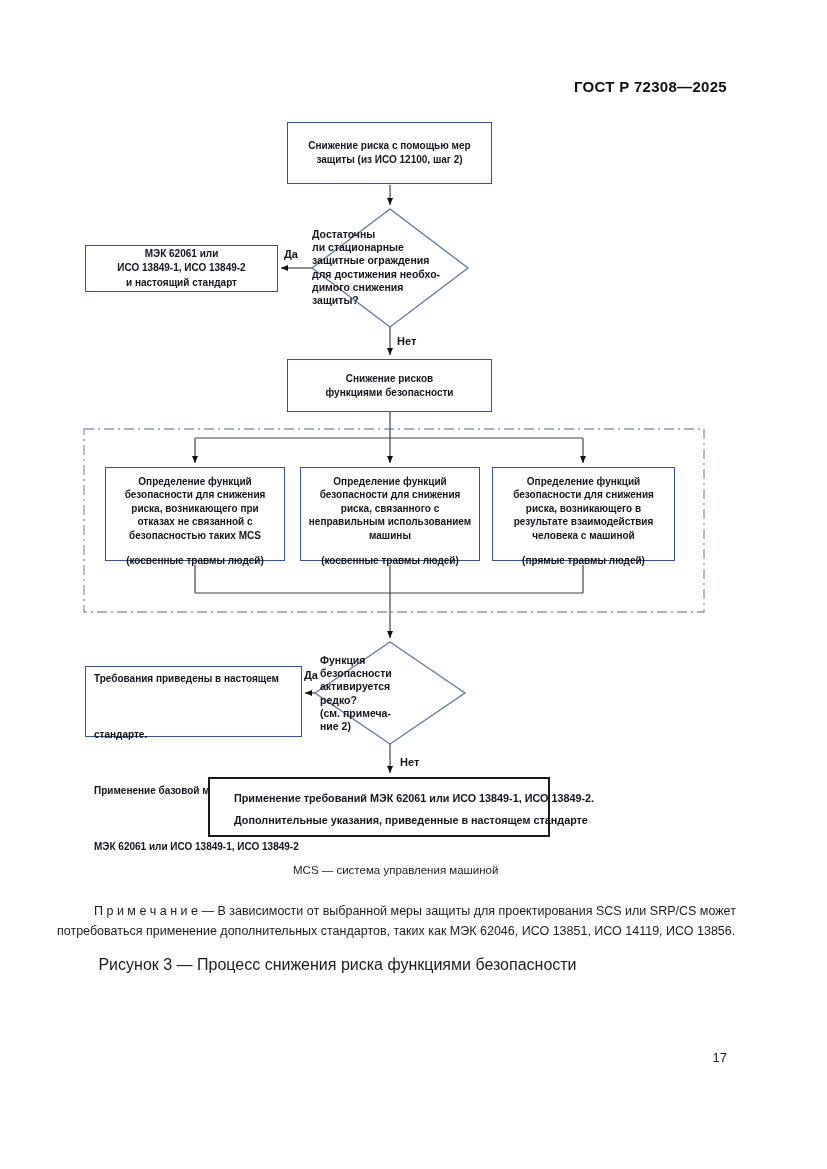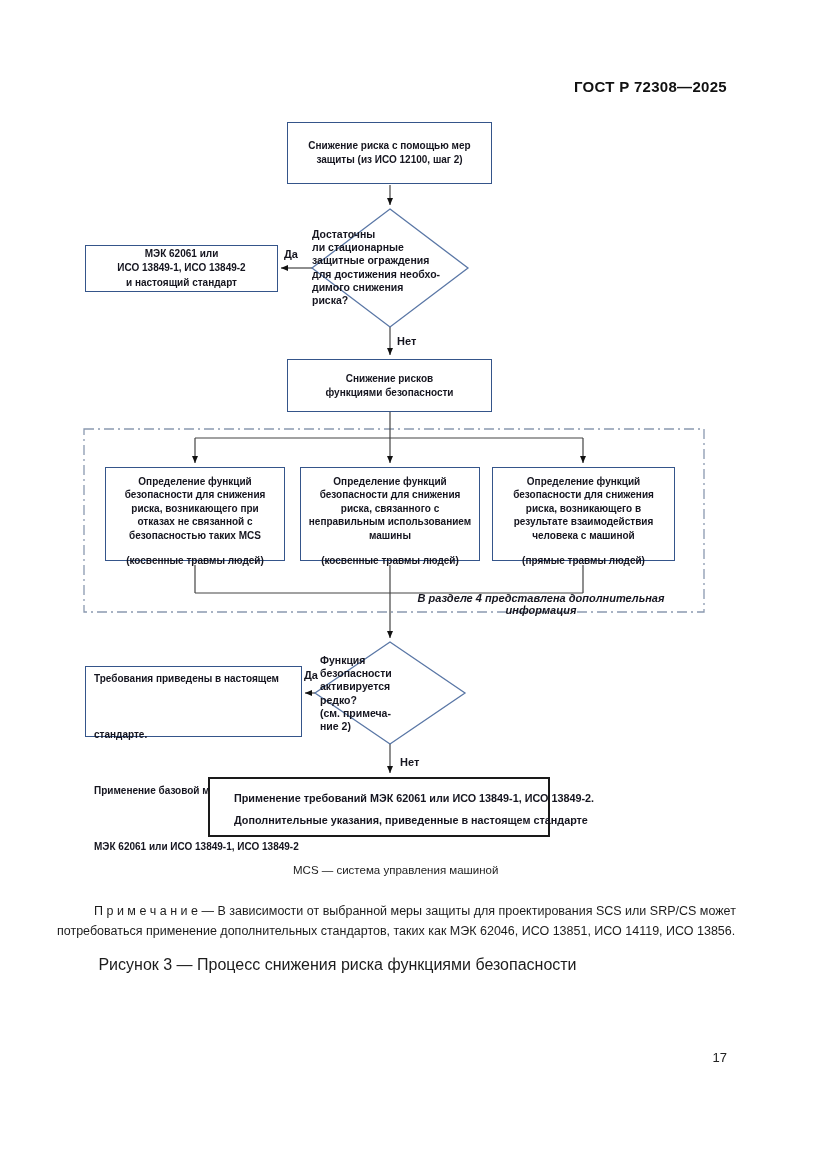--- a/index.html
+++ b/index.html
@@ -103,7 +103,7 @@
     <div>защитные ограждения</div>
     <div>для достижения необхо-</div>
     <div>димого снижения</div>
-    <div>риска?</div>
+    <div>защиты?</div>
   </div>
 
   <div class="edge-label lbl-yes1">Да</div>

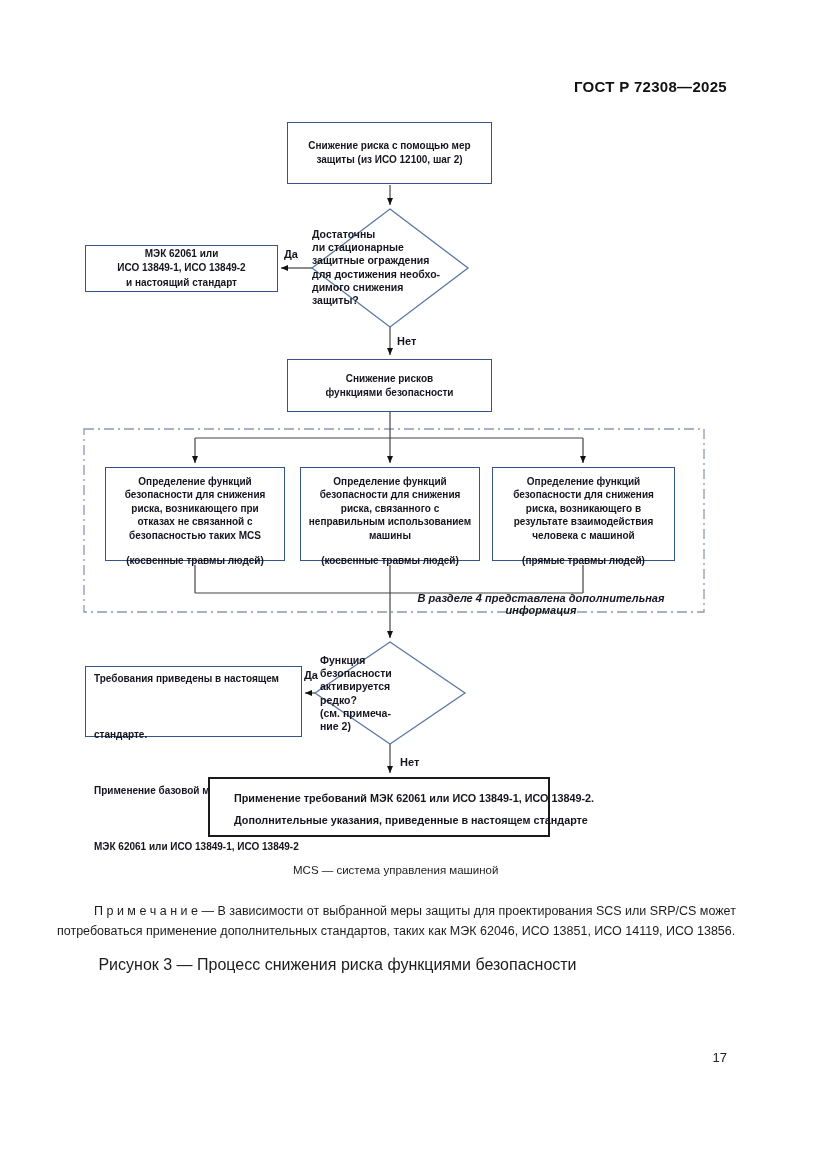--- a/index.html
+++ b/index.html
@@ -147,7 +147,6 @@
     <div class="ln tag">(прямые травмы людей)</div>
   </div>
 
-  <div class="sect-note">В разделе 4 представлена дополнительная информация</div>
 
   <div class="dtext dtext-2">
     <div>Функция</div>

